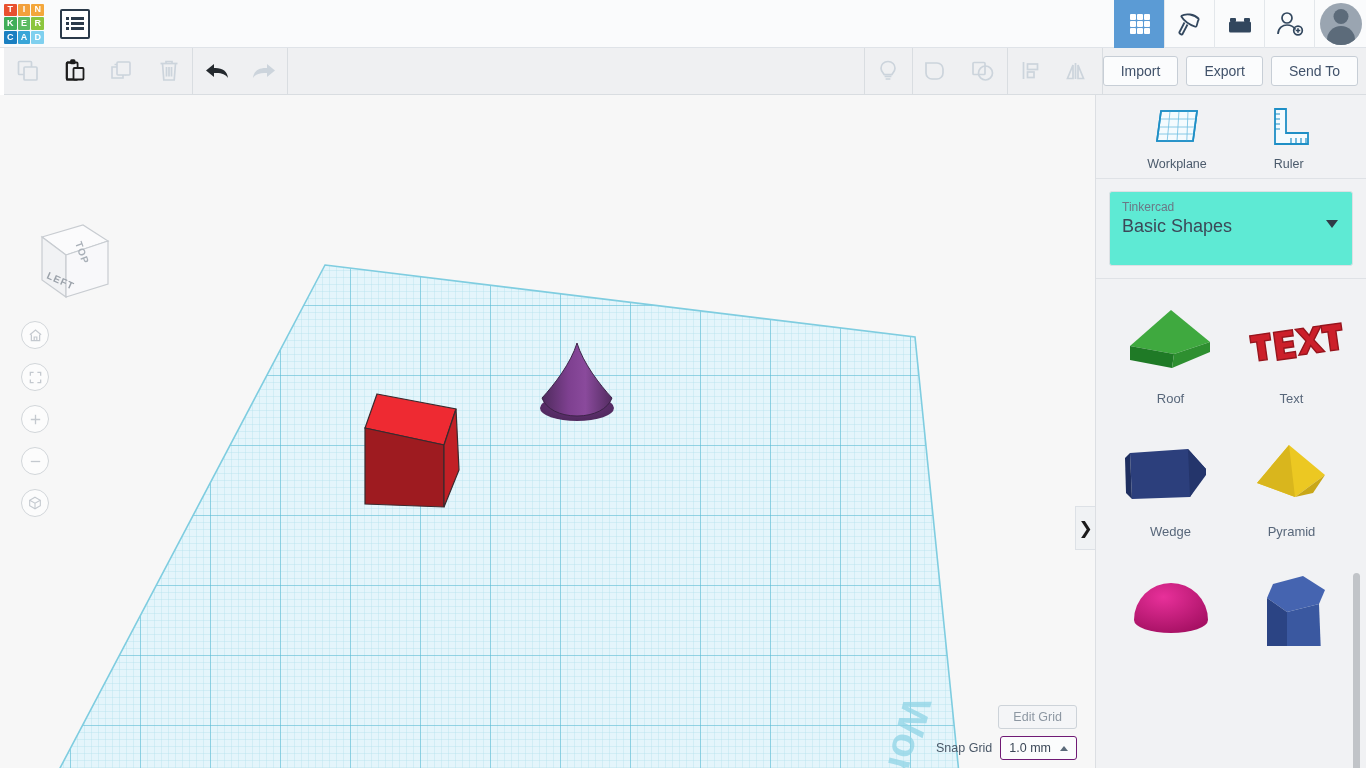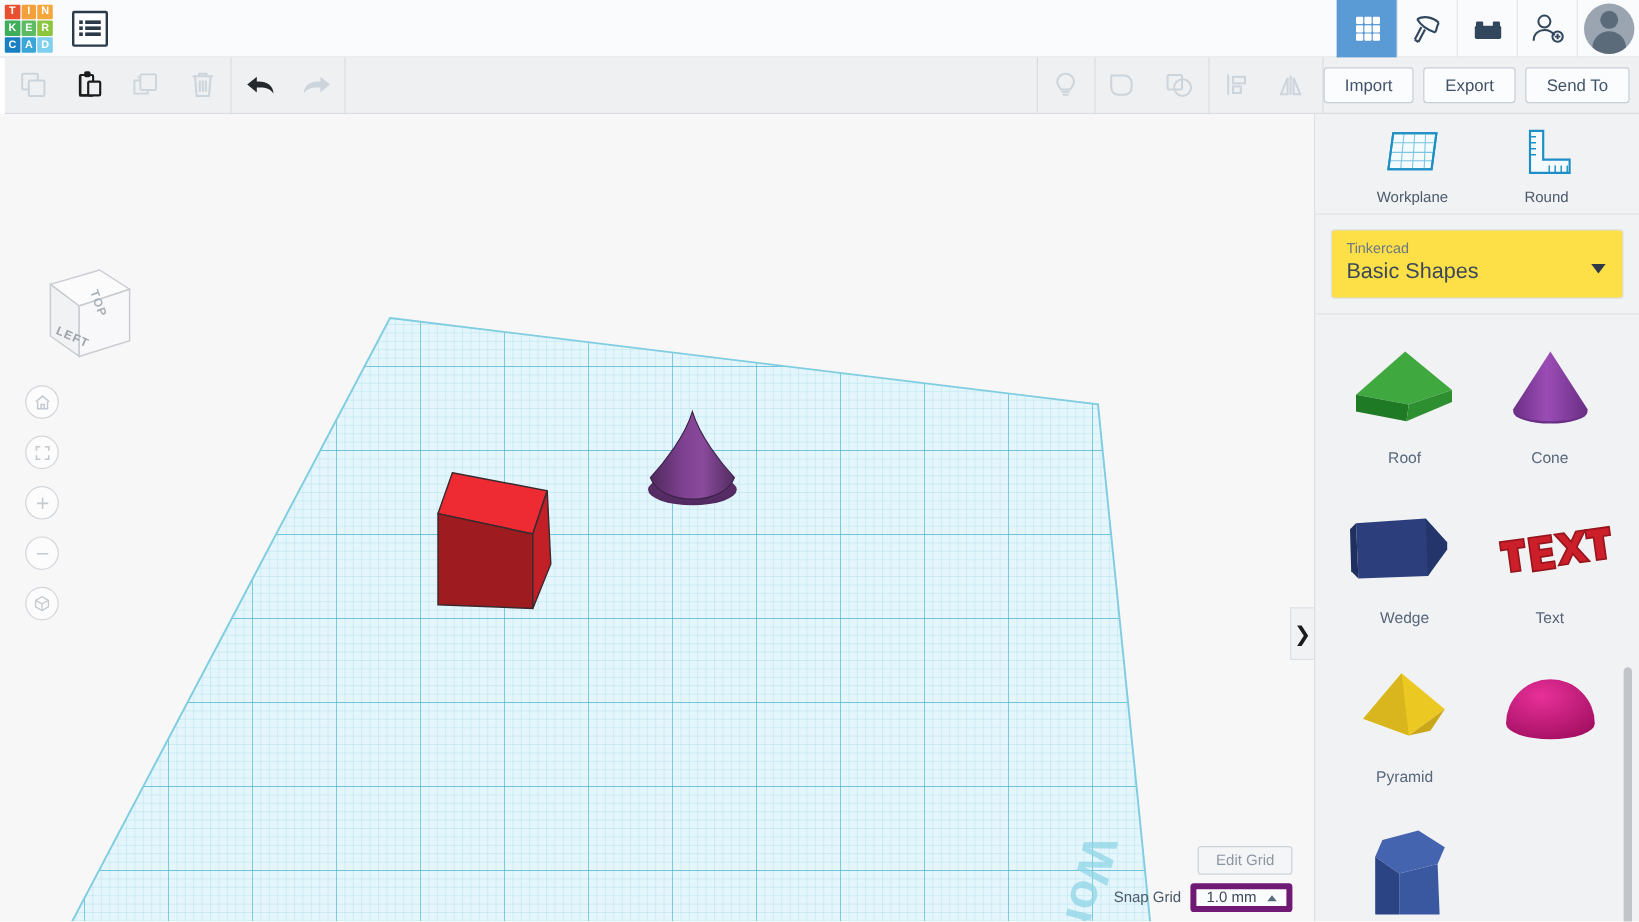--- a/index.html
+++ b/index.html
@@ -499,7 +499,7 @@
             <path d="M28,35 v6 M33,35 v6 M38,35 v6 M43,35 v6"></path>
           </g>
         </svg>
-        <span class="rp-tool-label">Round</span>
+        <span class="rp-tool-label">Ruler</span>
       </div>
     </div>
 

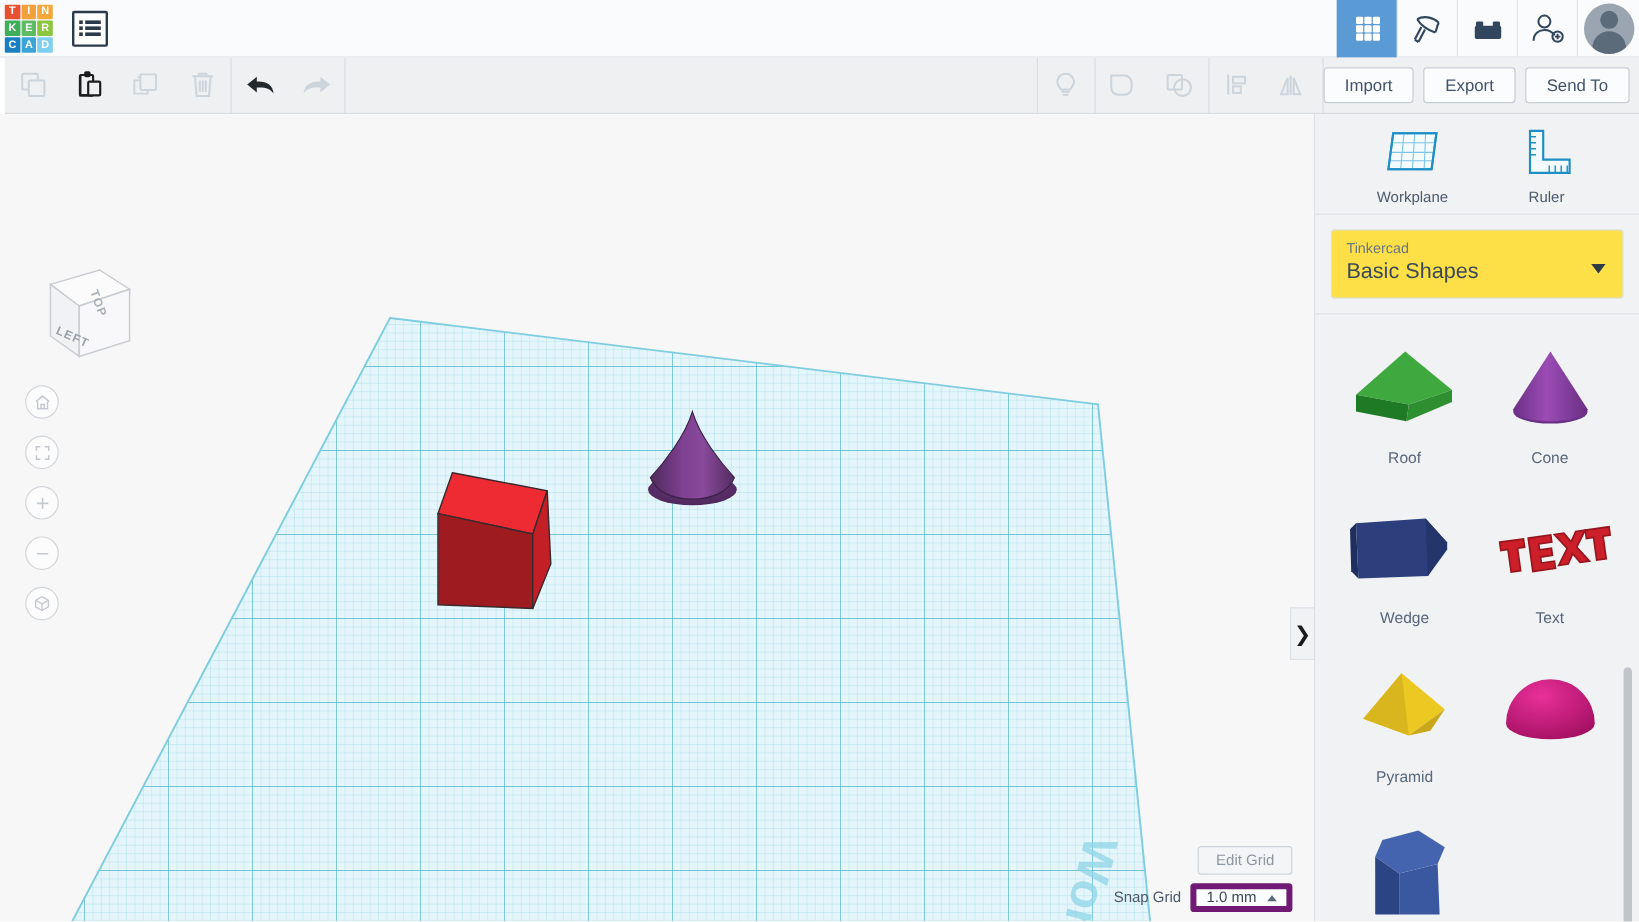--- a/index.html
+++ b/index.html
@@ -153,8 +153,8 @@
   .rp-tool-label { font-size: 12.5px; color: #4b5a6b; }
   .rp-dropdown-wrap { padding: 12px 13px 12px 13px; }
   .rp-dropdown {
-    background: #fde047; border: 1px solid #dde0e4; border-radius: 3px;
-    padding: 8px 12px 11px 12px; position: relative; cursor: pointer;
+    background: #5eead4; border: 1px solid #dde0e4; border-radius: 3px;
+    padding: 8px 12px 28px 12px; position: relative; cursor: pointer;
   }
   .rp-dd-sub { font-size: 12px; color: #6b7785; margin-bottom: 2px; }
   .rp-dd-main { font-size: 18px; color: #3c4858; }

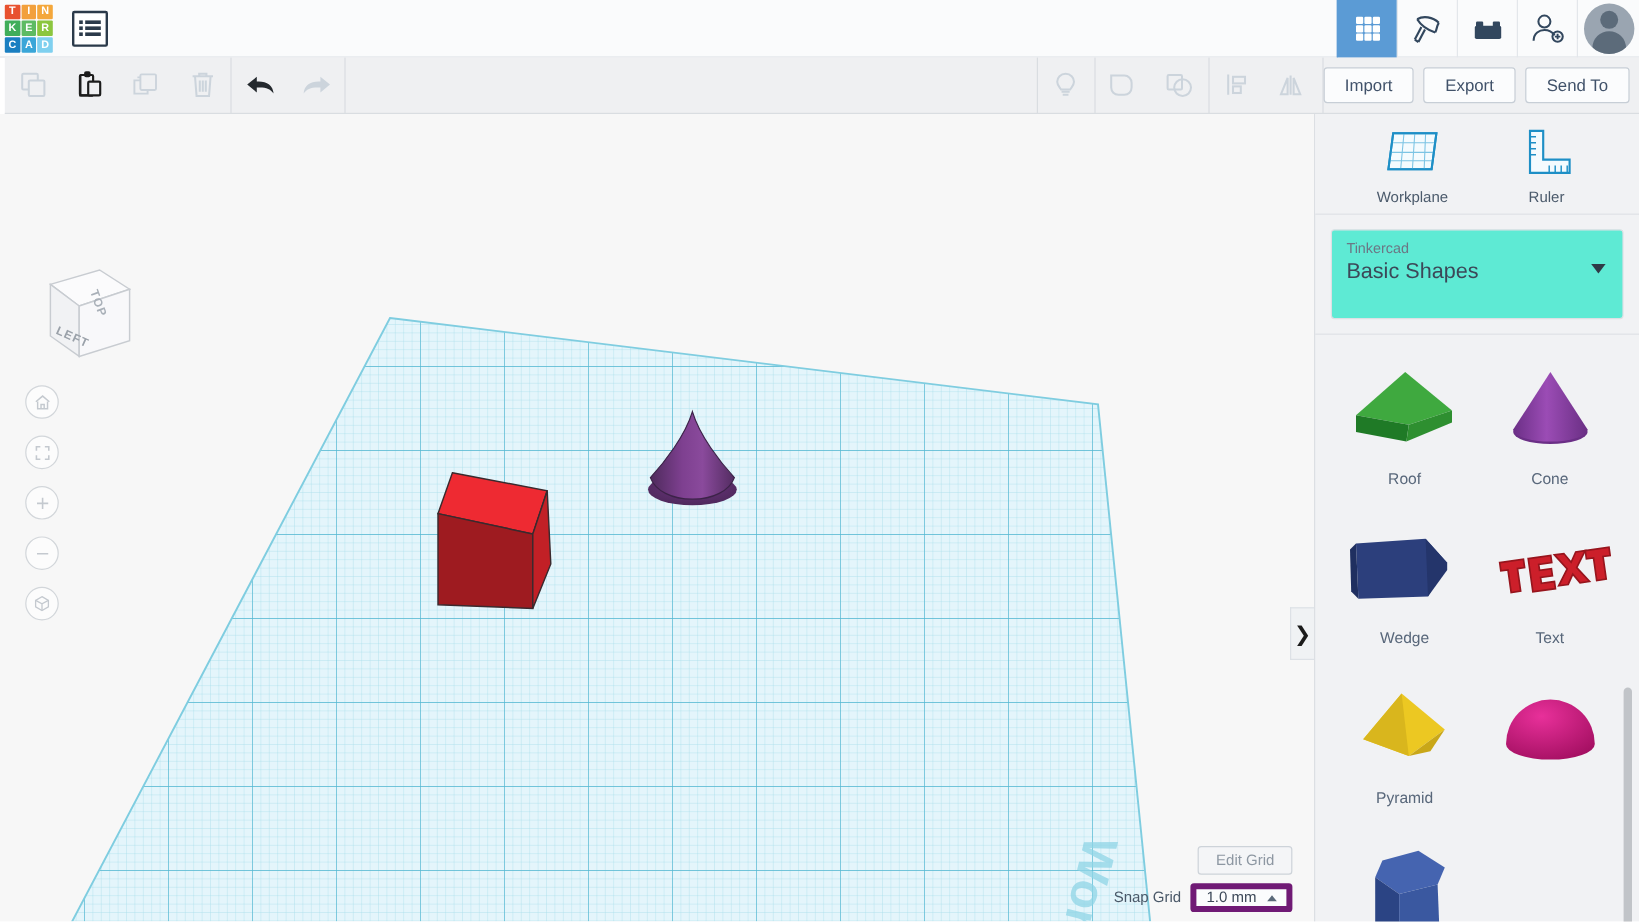--- a/index.html
+++ b/index.html
@@ -526,22 +526,6 @@
           <span class="shape-label">Roof</span>
         </div>
 
-        <div class="shape-cell">
-          <div class="shape-art">
-            <svg width="110" height="78" viewBox="0 0 110 78">
-              <defs>
-                <linearGradient id="pc" x1="0" y1="0" x2="1" y2="0">
-                  <stop offset="0%" stop-color="#6b2f86"></stop>
-                  <stop offset="45%" stop-color="#9b4cb5"></stop>
-                  <stop offset="100%" stop-color="#6a2f84"></stop>
-                </linearGradient>
-              </defs>
-              <ellipse cx="55" cy="58" rx="31" ry="10" fill="#6b2f86"></ellipse>
-              <path d="M55 8 L86 56 A31 10 0 0 1 24 56 Z" fill="url(#pc)"></path>
-            </svg>
-          </div>
-          <span class="shape-label">Cone</span>
-        </div>
 
 
         <div class="shape-cell">

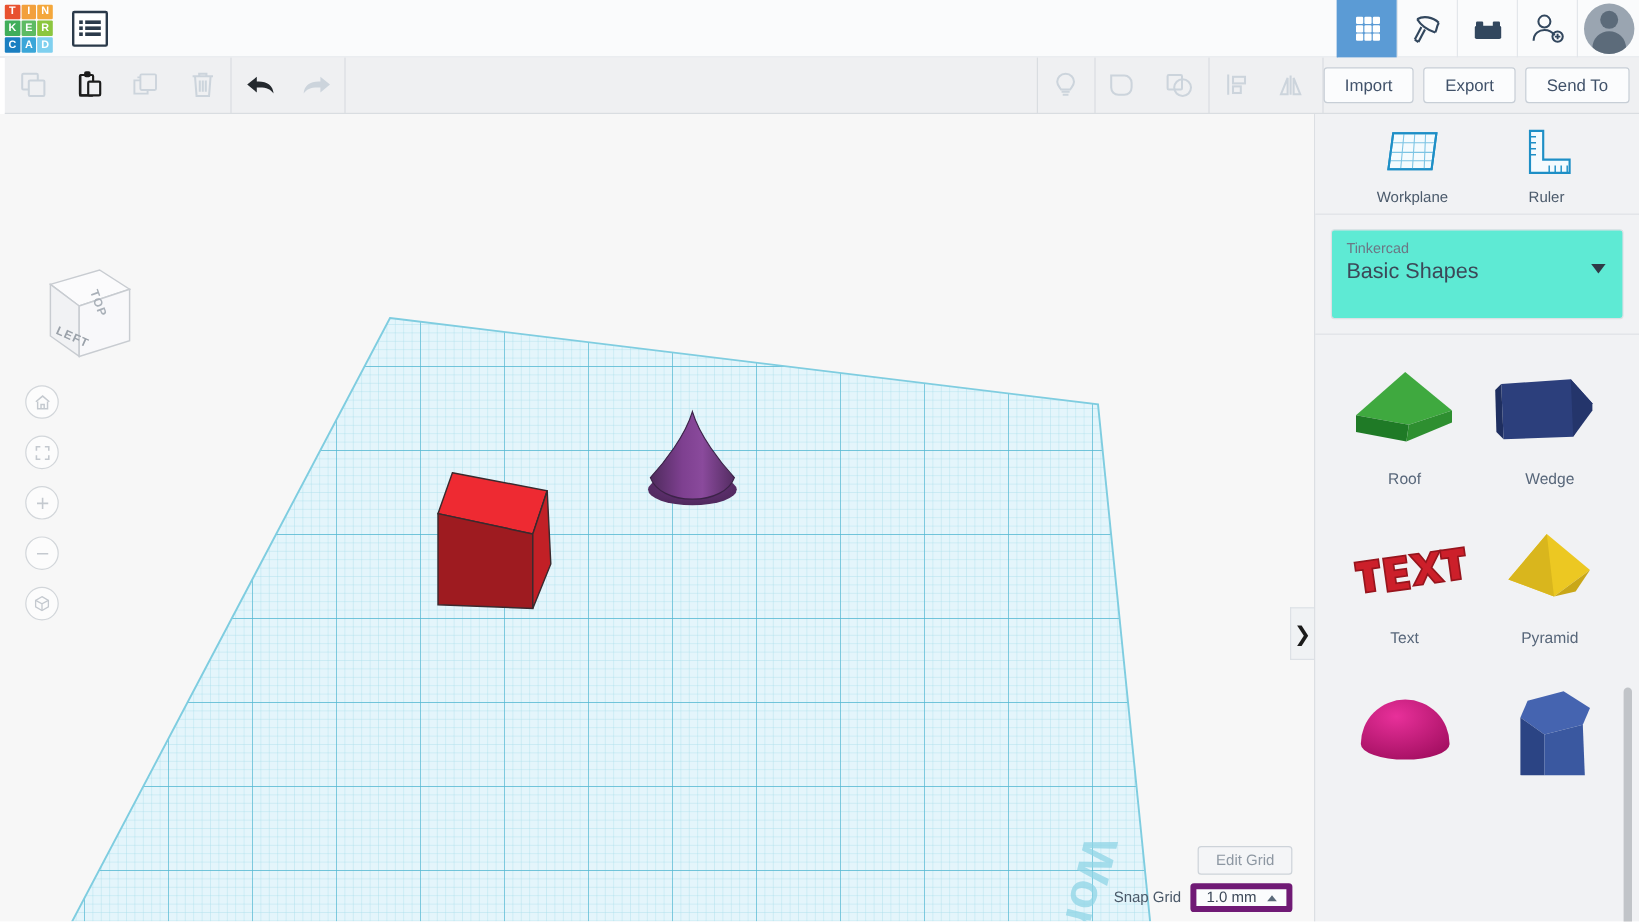--- a/index.html
+++ b/index.html
@@ -531,17 +531,6 @@
         <div class="shape-cell">
           <div class="shape-art">
             <svg width="110" height="78" viewBox="0 0 110 78">
-              <polygon points="14,18 72,14 90,34 74,62 16,64" fill="#2c3f7c"></polygon>
-              <polygon points="14,18 16,64 10,58 9,23" fill="#1f2f60"></polygon>
-              <polygon points="72,14 90,34 90,40 74,62" fill="#24356b"></polygon>
-            </svg>
-          </div>
-          <span class="shape-label">Wedge</span>
-        </div>
-
-        <div class="shape-cell">
-          <div class="shape-art">
-            <svg width="110" height="78" viewBox="0 0 110 78">
               <g fill="#cc1f2a" stroke="#97151d" stroke-width="1.4" transform="rotate(-8 55 40)">
                 <path d="M14 28 h20 v7 h-6 v19 h-8 V35 h-6 z"></path>
                 <path d="M38 28 h19 v6 h-11 v5 h10 v6 h-10 v5 h11 v6 H38 z"></path>
@@ -551,6 +540,17 @@
             </svg>
           </div>
           <span class="shape-label">Text</span>
+        </div>
+
+        <div class="shape-cell">
+          <div class="shape-art">
+            <svg width="110" height="78" viewBox="0 0 110 78">
+              <polygon points="14,18 72,14 90,34 74,62 16,64" fill="#2c3f7c"></polygon>
+              <polygon points="14,18 16,64 10,58 9,23" fill="#1f2f60"></polygon>
+              <polygon points="72,14 90,34 90,40 74,62" fill="#24356b"></polygon>
+            </svg>
+          </div>
+          <span class="shape-label">Wedge</span>
         </div>
 
         <div class="shape-cell">

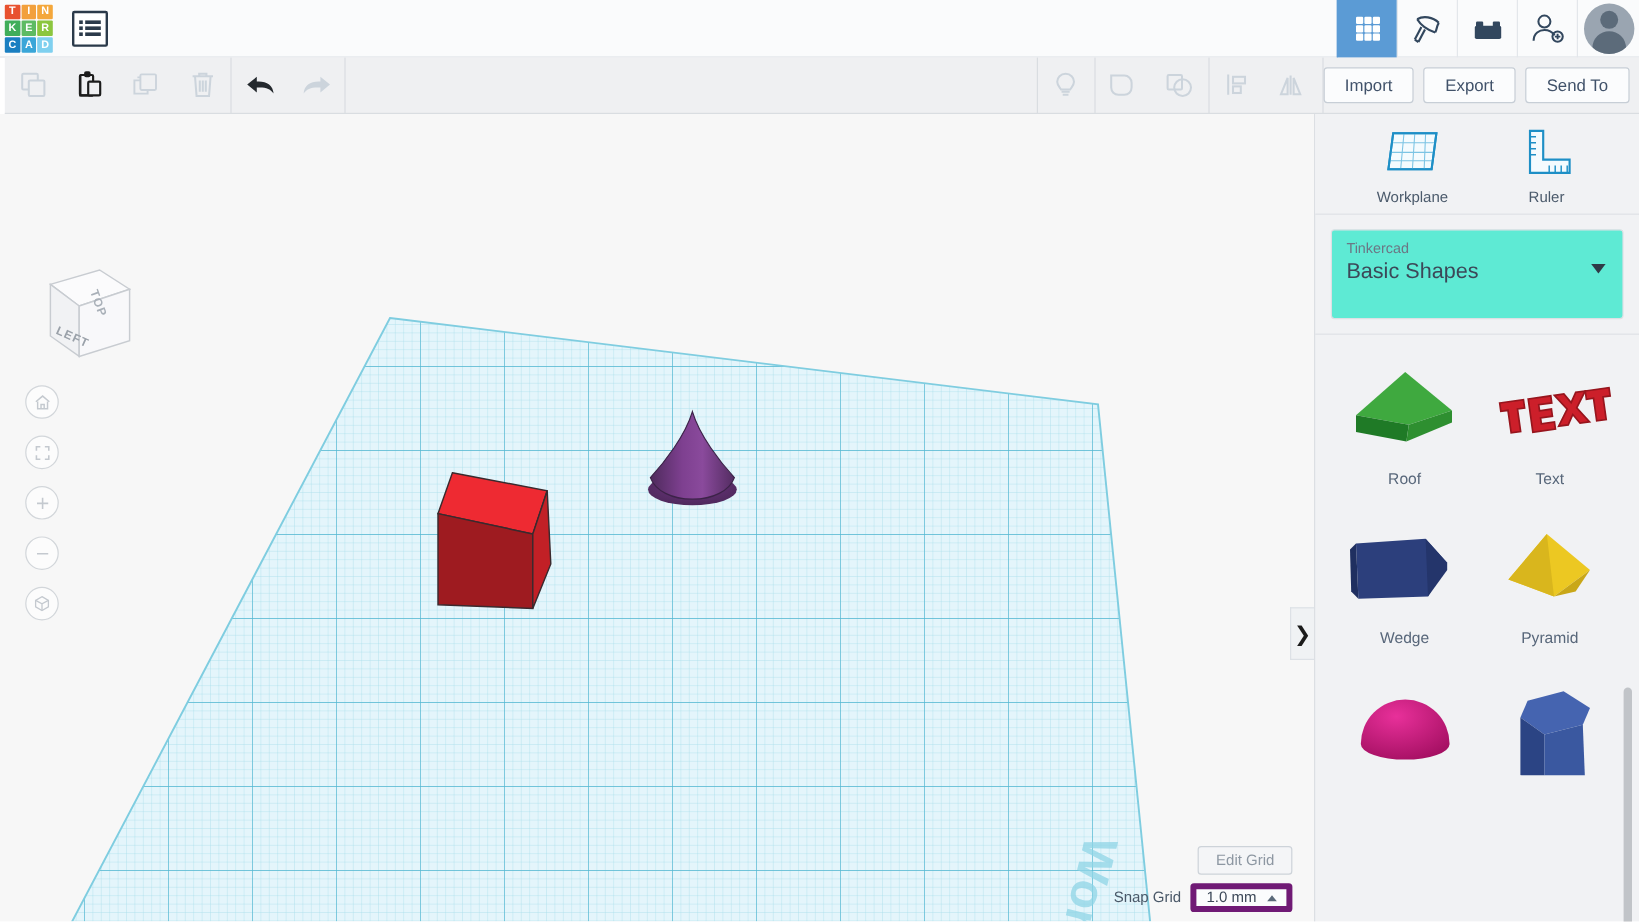--- a/index.html
+++ b/index.html
@@ -134,7 +134,7 @@
   .snap-row { display: flex; align-items: center; gap: 8px; }
   .snap-label { font-size: 12.5px; color: #4a5868; margin-left: 32px; }
   .snap-select {
-    height: 24px; padding: 0 8px; border: 5px solid #701a75; border-radius: 3px;
+    height: 24px; padding: 0 8px; border: 1px solid #701a75; border-radius: 3px;
     background: #fbfcfd; color: #3c4858; font-size: 12.5px; cursor: pointer;
     display: flex; align-items: center; gap: 9px; text-align: center;
   }

